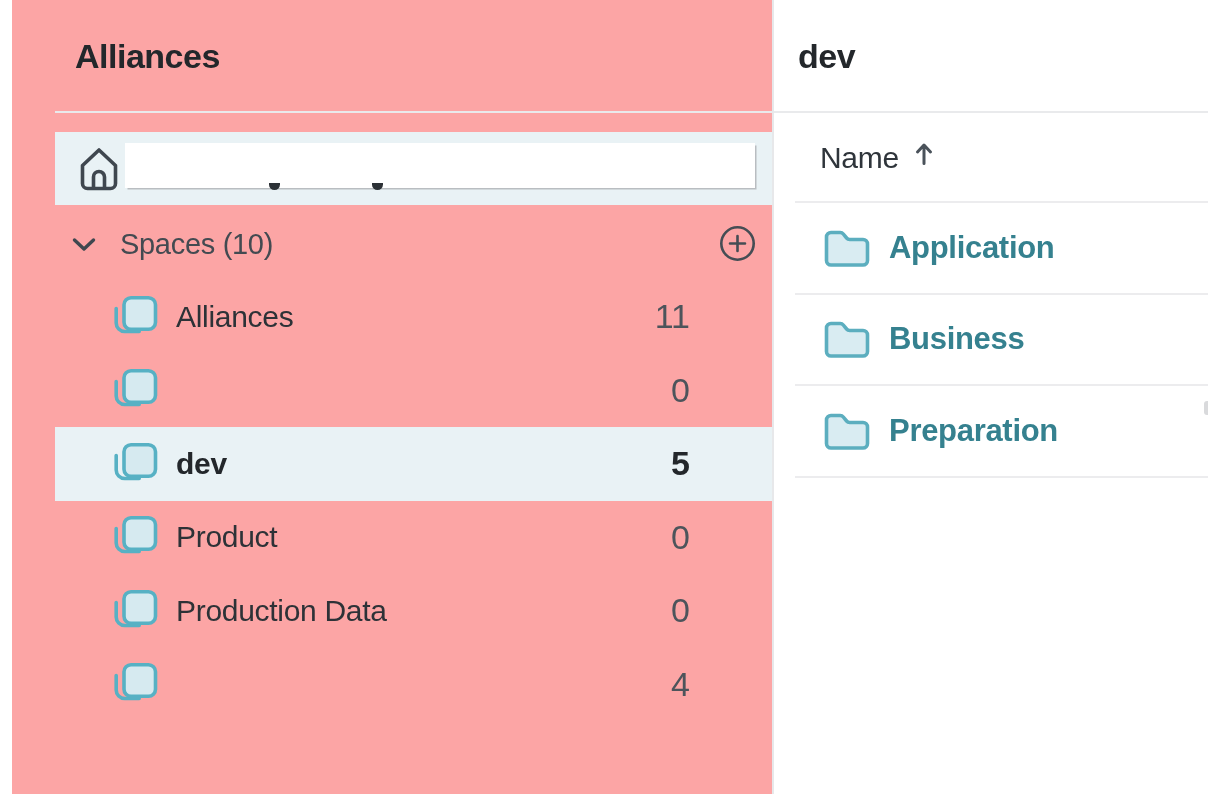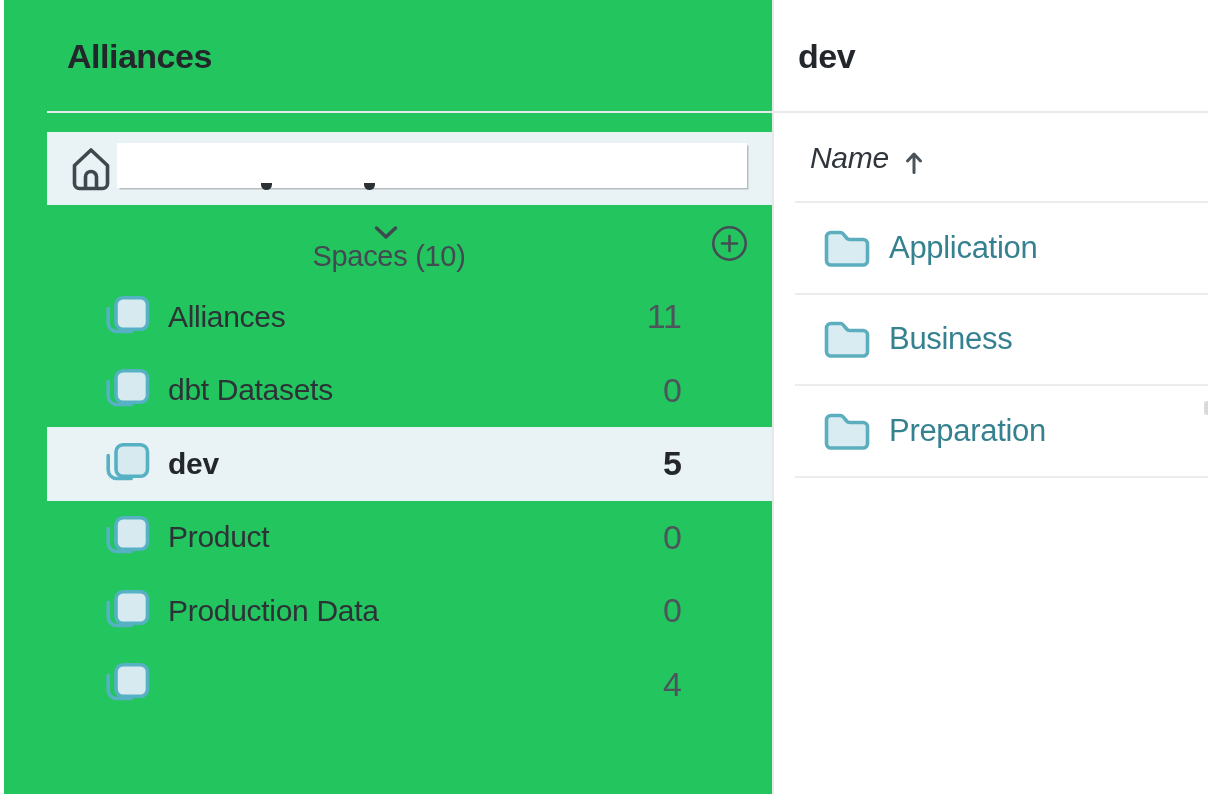--- a/index.html
+++ b/index.html
@@ -14,7 +14,7 @@
   .app{position:relative;width:1208px;height:794px;background:#fff;}
 
   
-  .sidebar{position:absolute;left:4px;top:0;width:772px;height:794px;background:#22c55e;}
+  .sidebar{position:absolute;left:12px;top:0;width:772px;height:794px;background:#fca5a5;}
   .sb-title{position:absolute;left:63px;top:39px;font-size:34px;line-height:34px;font-weight:700;
     color:var(--text-dark);letter-spacing:-0.5px;}
   .sb-divider{position:absolute;left:43px;top:111px;width:729px;height:2px;background:var(--divider);}

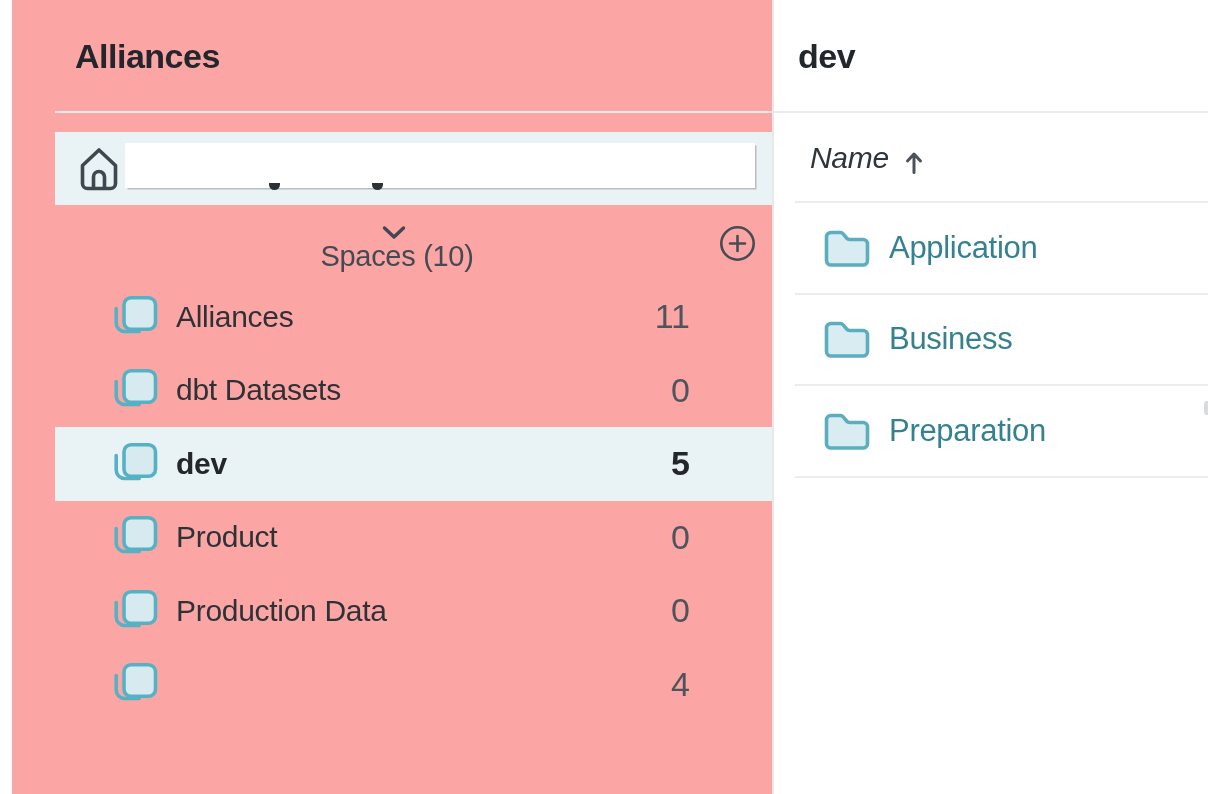--- a/index.html
+++ b/index.html
@@ -51,7 +51,7 @@
   .main-title{position:absolute;left:24px;top:39px;font-size:34px;line-height:34px;font-weight:700;
     color:var(--text-dark);letter-spacing:-0.5px;}
   .main-divider{position:absolute;left:0;top:111px;width:434px;height:2px;background:var(--divider);}
-  .table-header{position:absolute;left:36px;top:141px;display:flex;align-items:flex-end;cursor:pointer;font-style:italic;}
+  .table-header{position:absolute;left:46px;top:141px;display:flex;align-items:flex-start;cursor:pointer;}
   .table-header .hlabel{font-size:30px;color:#2f353b;letter-spacing:-0.3px;}
   .table-header .sort{margin-left:15px;width:20px;height:25px;display:block;}
   .th-divider{position:absolute;left:21px;top:201px;width:413px;height:2px;background:var(--row-divider);}

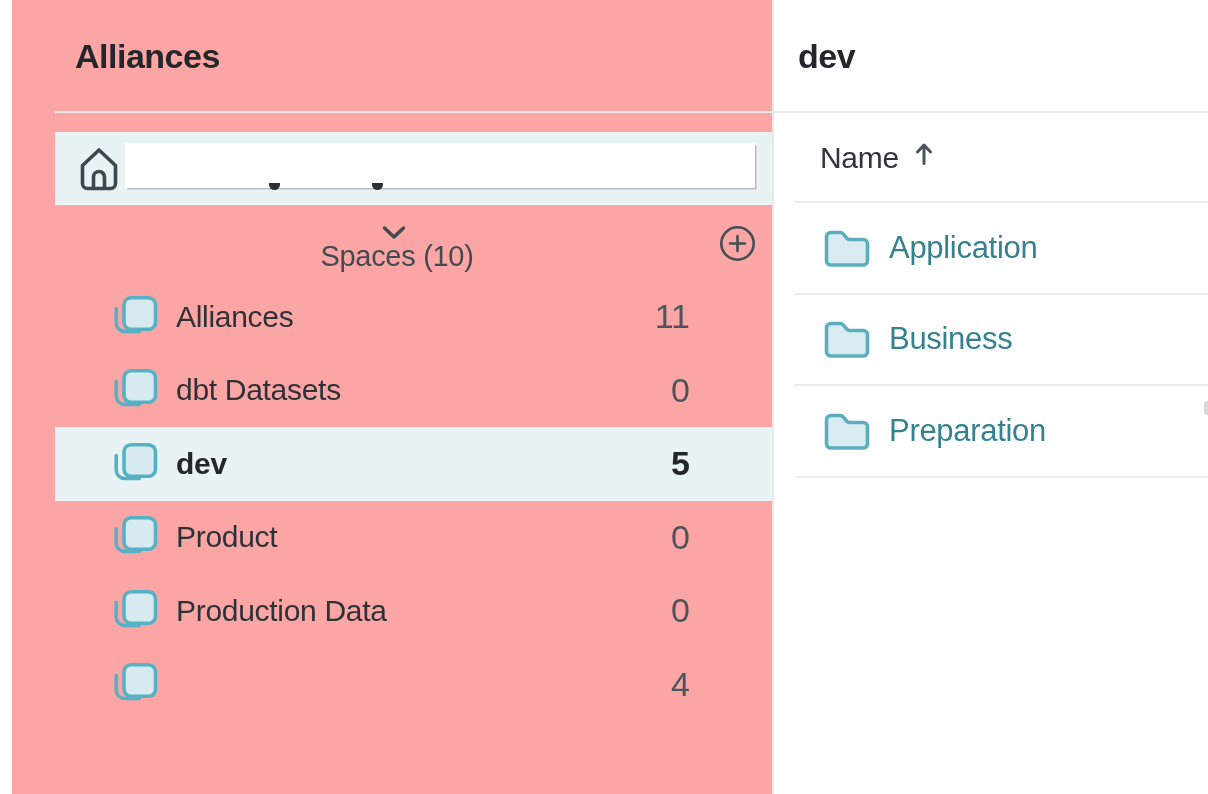--- a/index.html
+++ b/index.html
@@ -27,7 +27,7 @@
   .desc.d1{left:214px;} .desc.d2{left:317px;}
 
   .spaces-header{position:absolute;left:43px;top:225px;width:660px;height:38px;
-    display:flex;align-items:center;cursor:pointer;flex-direction:column;}
+    display:flex;align-items:center;cursor:pointer;}
   .spaces-header .chev{margin-left:17px;width:24px;height:15px;flex:0 0 auto;display:block;}
   .spaces-header .lbl{margin-left:24px;font-size:29px;color:var(--header-text);letter-spacing:-0.3px;}
   .add-btn{position:absolute;left:706px;top:224px;width:39px;height:39px;border:0;background:transparent;

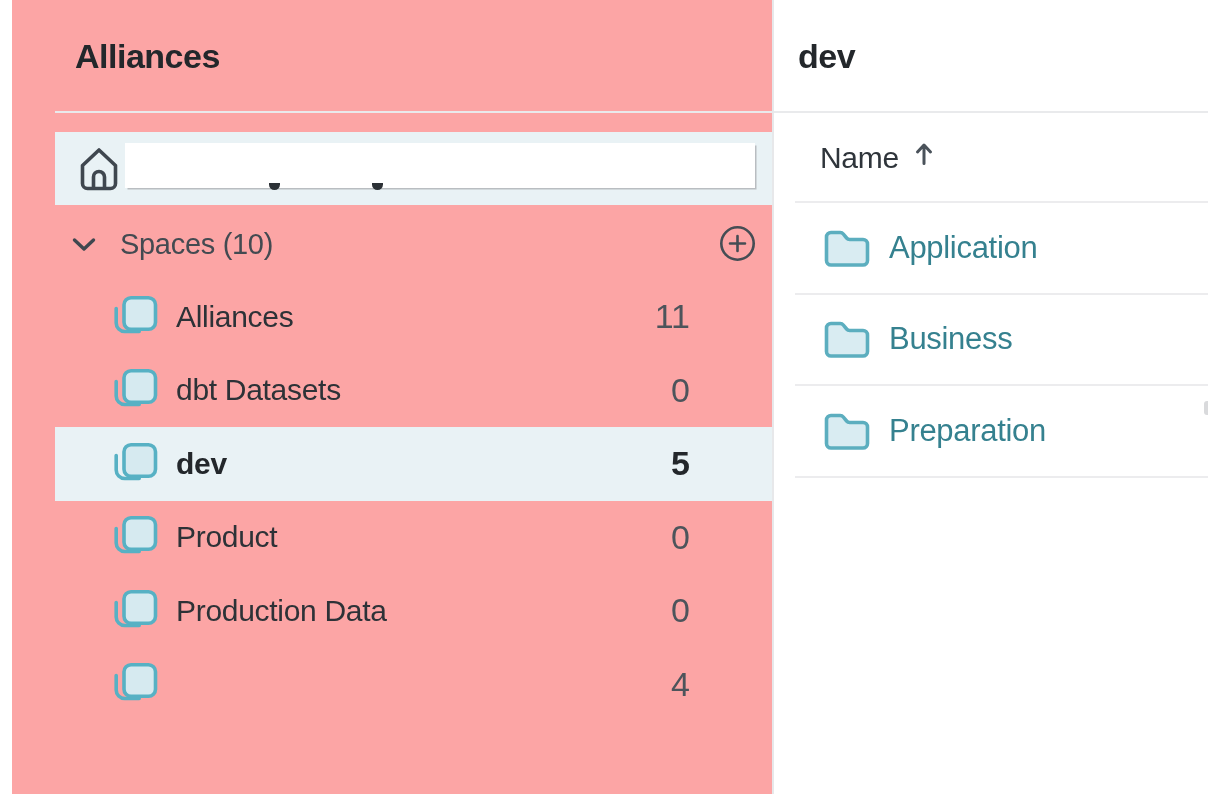--- a/index.html
+++ b/index.html
@@ -57,7 +57,7 @@
   .th-divider{position:absolute;left:21px;top:201px;width:413px;height:2px;background:var(--row-divider);}
   .table-body{position:absolute;left:21px;top:203px;width:413px;}
   .t-row{height:91.5px;display:flex;align-items:center;padding-left:29px;
-    border-bottom:2px solid var(--row-divider);cursor:pointer;}
+    border-bottom:2px solid var(--row-divider);cursor:pointer;font-weight:bold;}
   .t-row .ficon{width:46px;height:38px;flex:0 0 auto;display:block;}
   .t-row .flabel{margin-left:19px;font-size:31px;color:var(--folder-text);letter-spacing:-0.3px;}
 

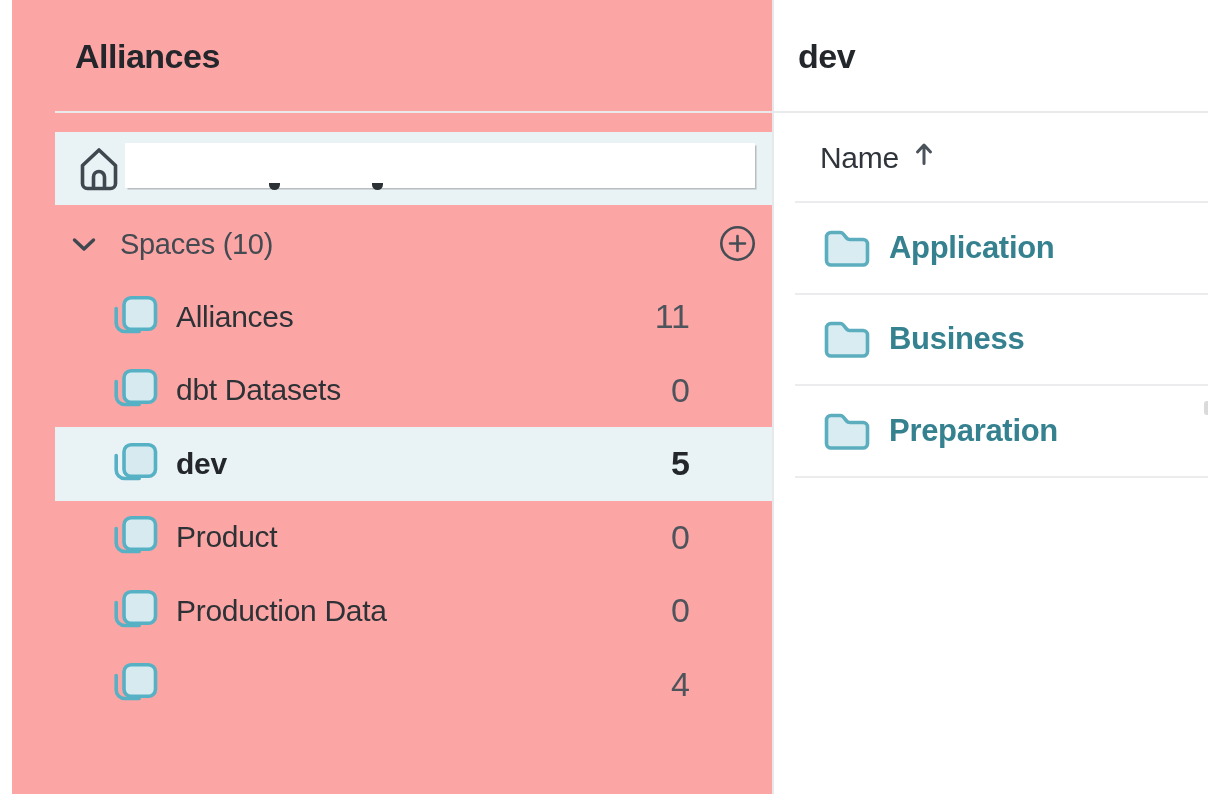--- a/index.html
+++ b/index.html
@@ -132,7 +132,6 @@
         <svg class="sicon" viewBox="0 0 46 42">
             <use href="#def-space"></use>
           </svg>
-        <span class="slabel">dbt Datasets</span>
         <span class="scount">0</span>
       </div>
       <div class="space-row selected">

